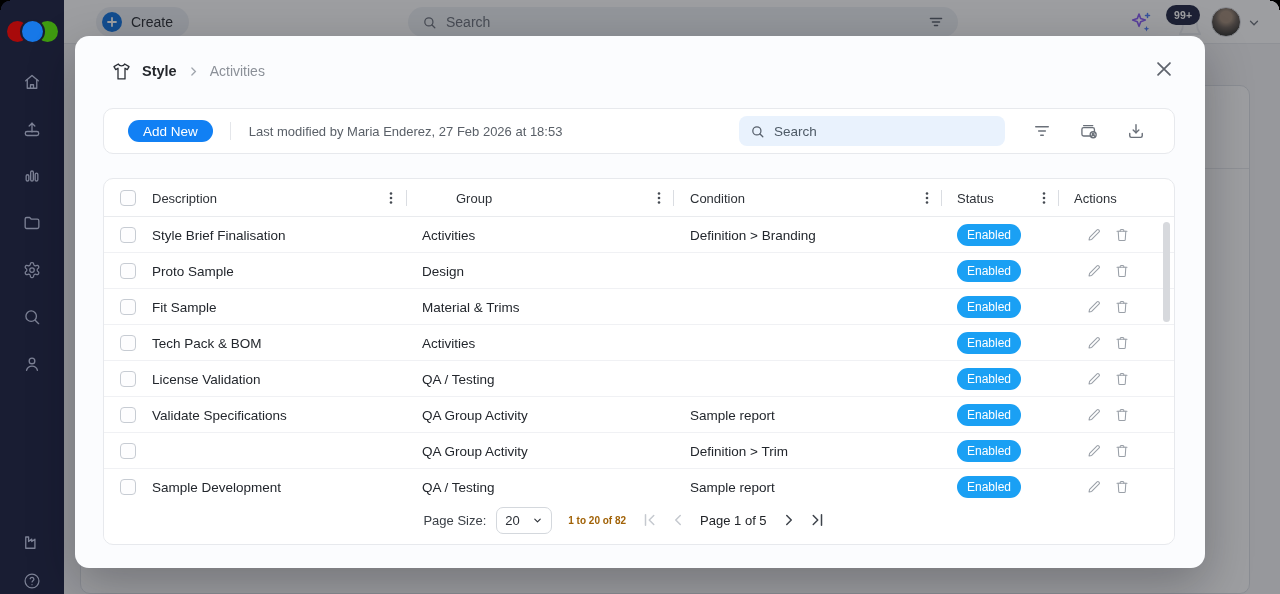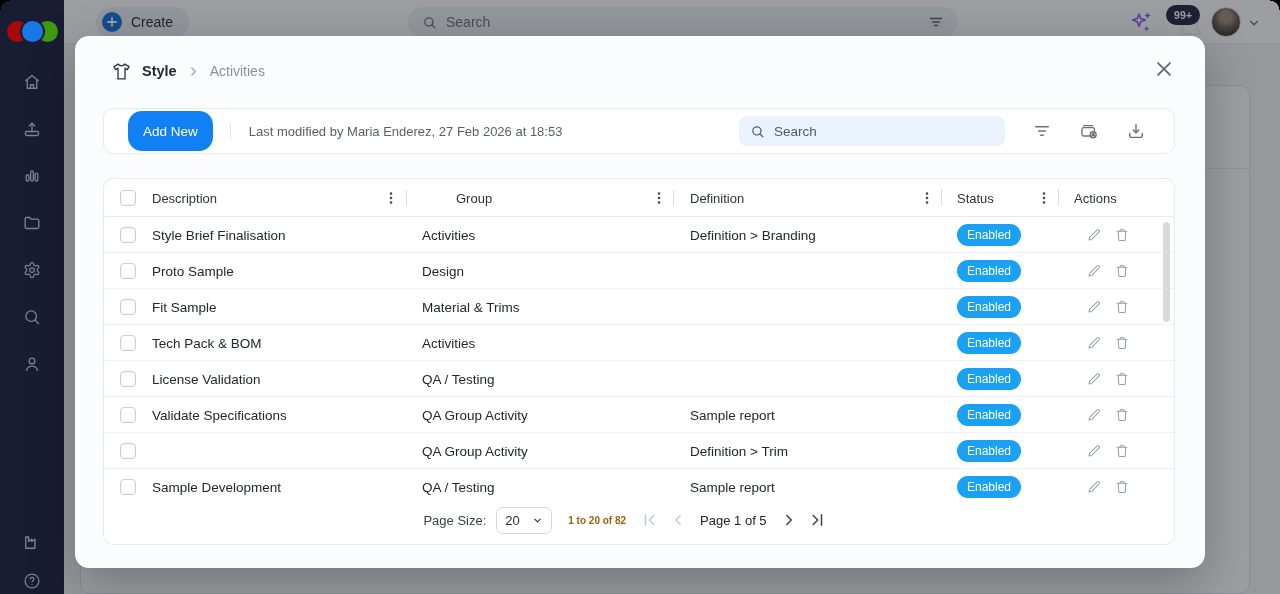--- a/index.html
+++ b/index.html
@@ -60,7 +60,7 @@
 
   .toolbar-card{position:absolute;left:28px;top:72px;width:1072px;height:46px;background:#fff;
     border:1px solid #e7e9ed;border-radius:10px;display:flex;align-items:center;}
-  .add-new{margin-left:24px;height:40px;padding:0 15px;border-radius:14px;background:var(--accent);color:#fff;
+  .add-new{margin-left:24px;height:22px;padding:0 15px;border-radius:14px;background:var(--accent);color:#fff;
     font-size:13.5px;font-weight:500;display:flex;align-items:center;cursor:pointer;border:none;}
   .tb-divider{width:1px;height:18px;background:#e4e6ea;margin-left:17px;}
   .tb-modified{font-size:13px;color:#5a6068;margin-left:18px;white-space:nowrap;}

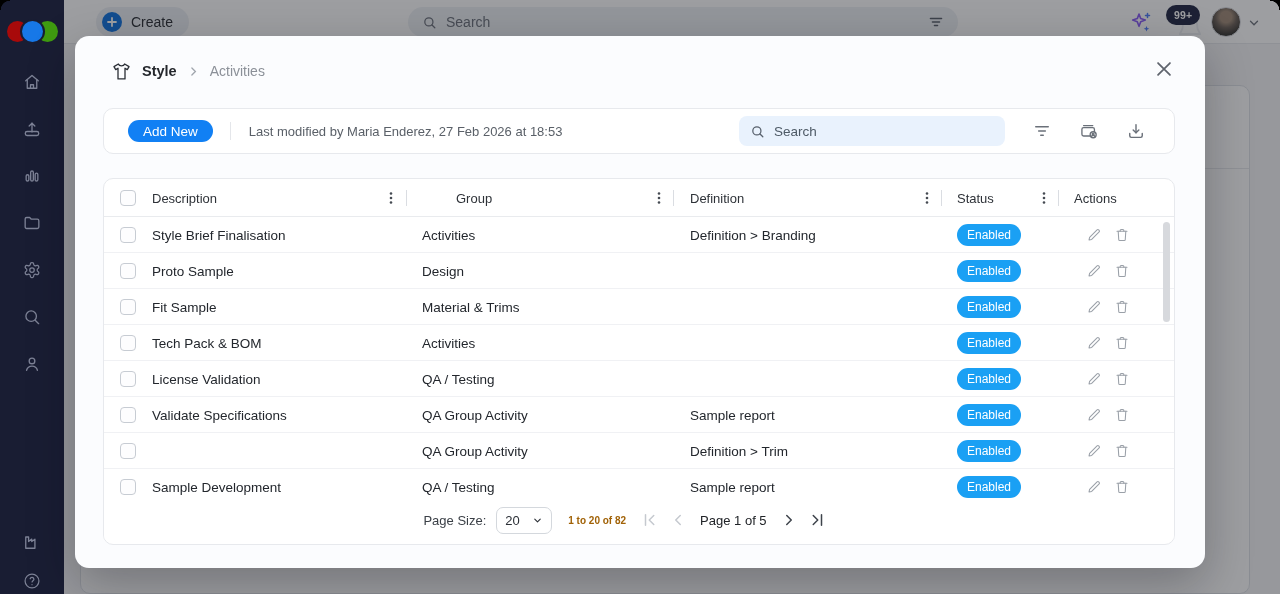--- a/index.html
+++ b/index.html
@@ -265,7 +265,7 @@
           <circle cx="7" cy="11.5" r="1.3" fill="#454a52"></circle>
         </svg>
       <span class="h-div d2"></span>
-      <span class="th-label h-cond">Definition</span>
+      <span class="th-label h-cond">Condition</span>
       <svg class="kebab k3" viewBox="0 0 14 14">
           <circle cx="7" cy="2.5" r="1.3" fill="#454a52"></circle>
           <circle cx="7" cy="7" r="1.3" fill="#454a52"></circle>

